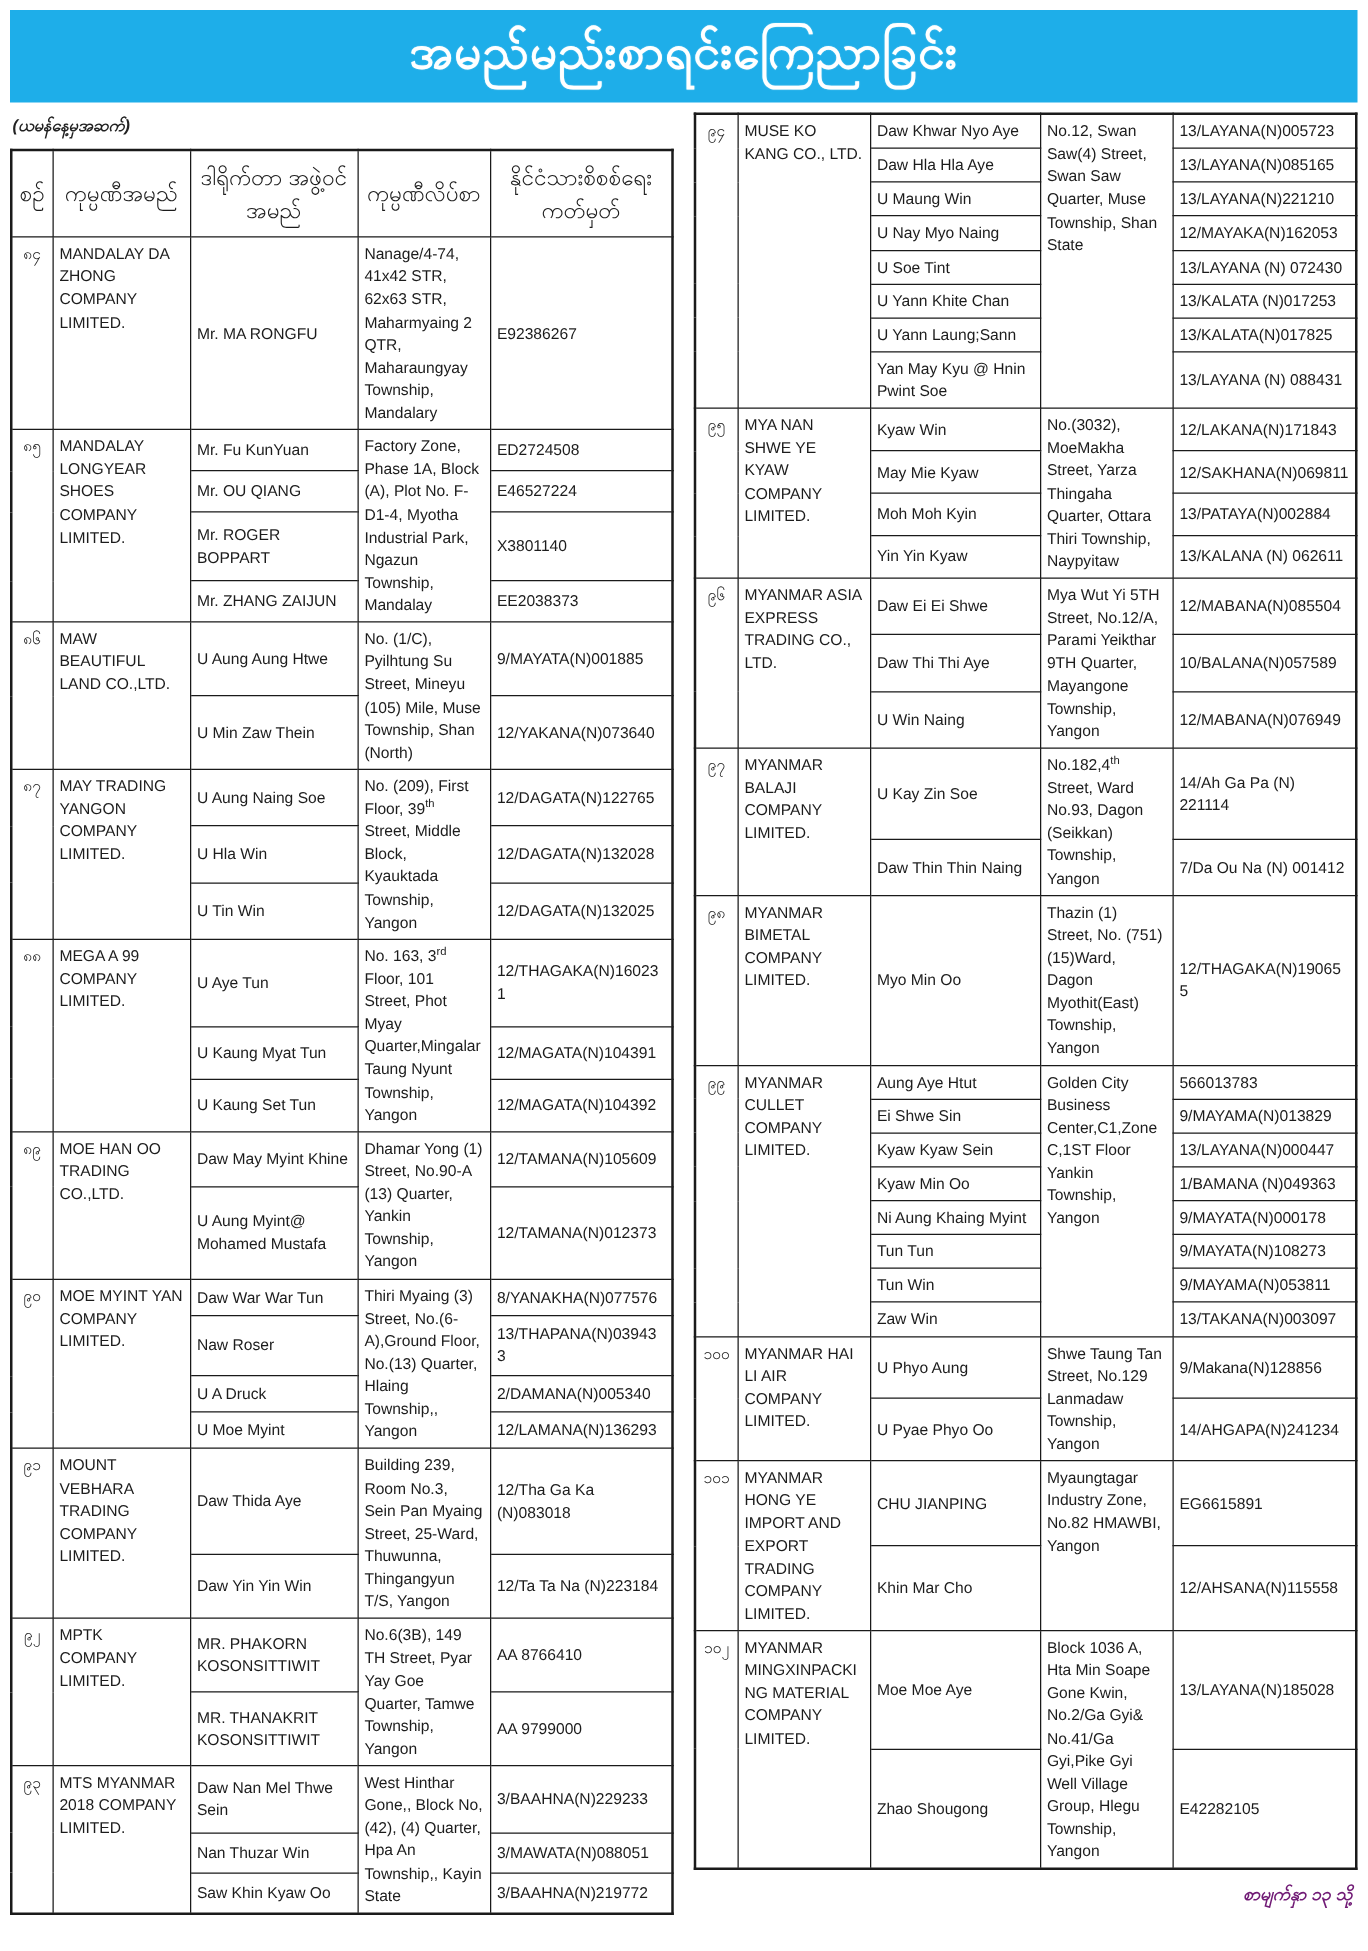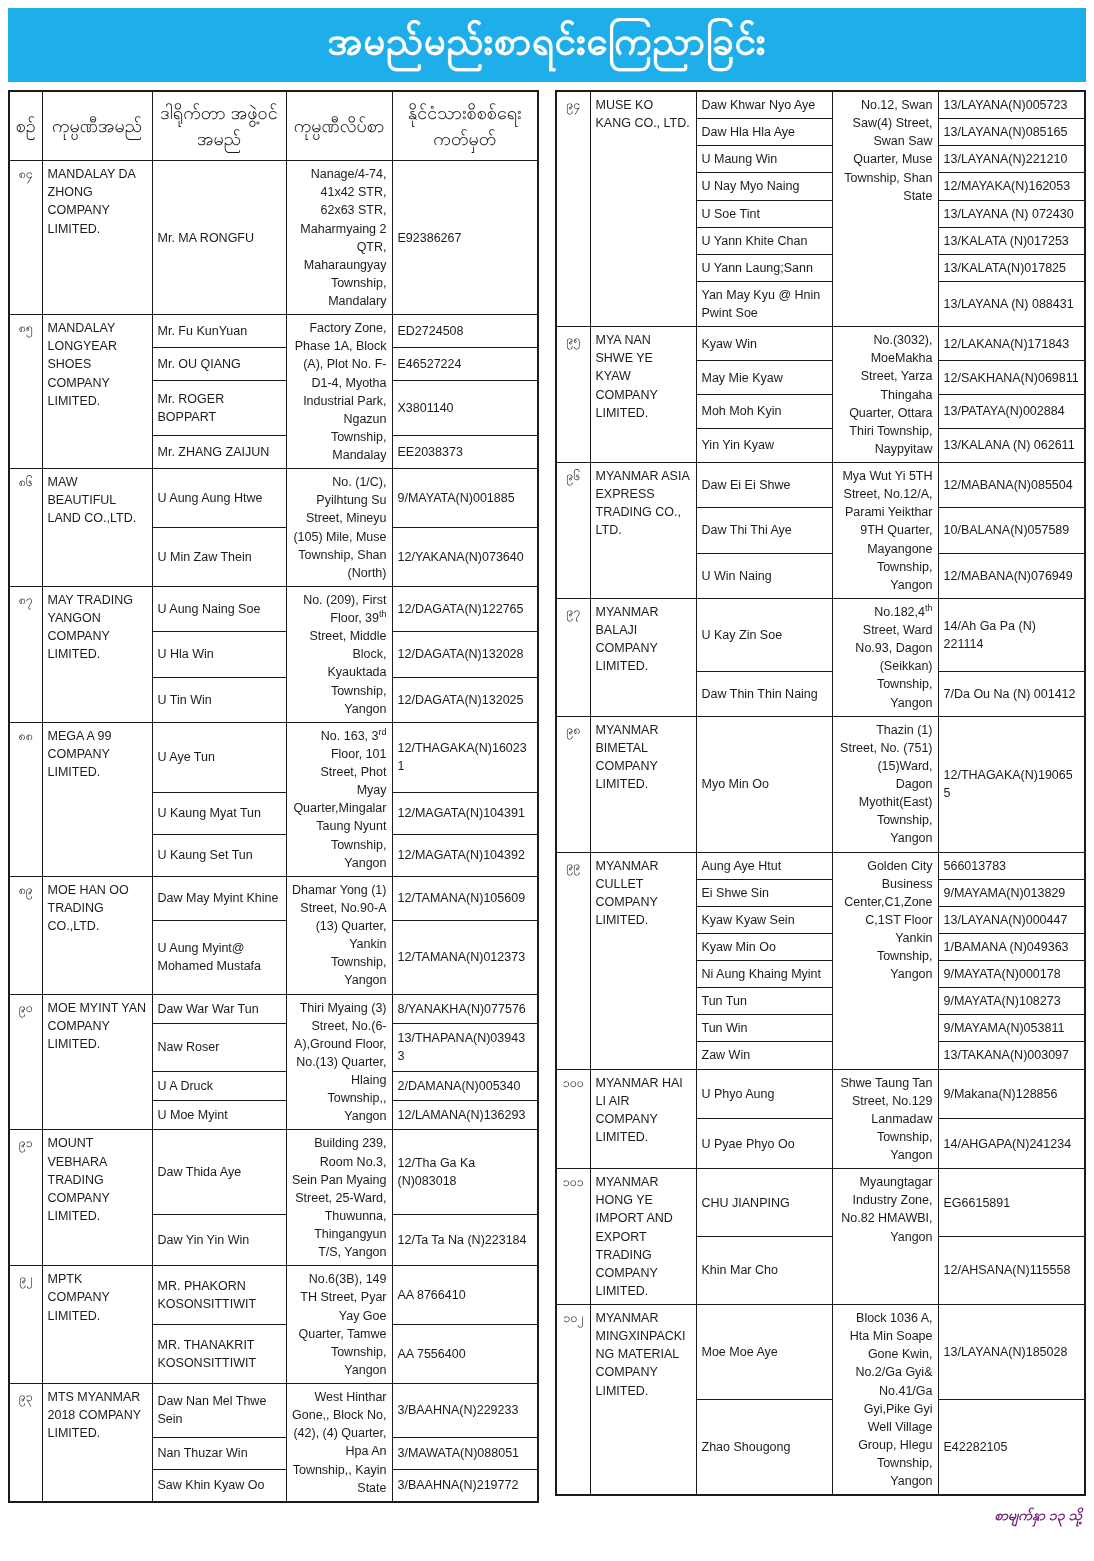--- a/index.html
+++ b/index.html
@@ -92,6 +92,7 @@
   <div class="content">
 
     <div class="col">
+      <div class="continuation">(ယမန်နေ့မှအဆက်)</div>
       <table class="blacklist">
         <colgroup>
           <col style="width:33px">

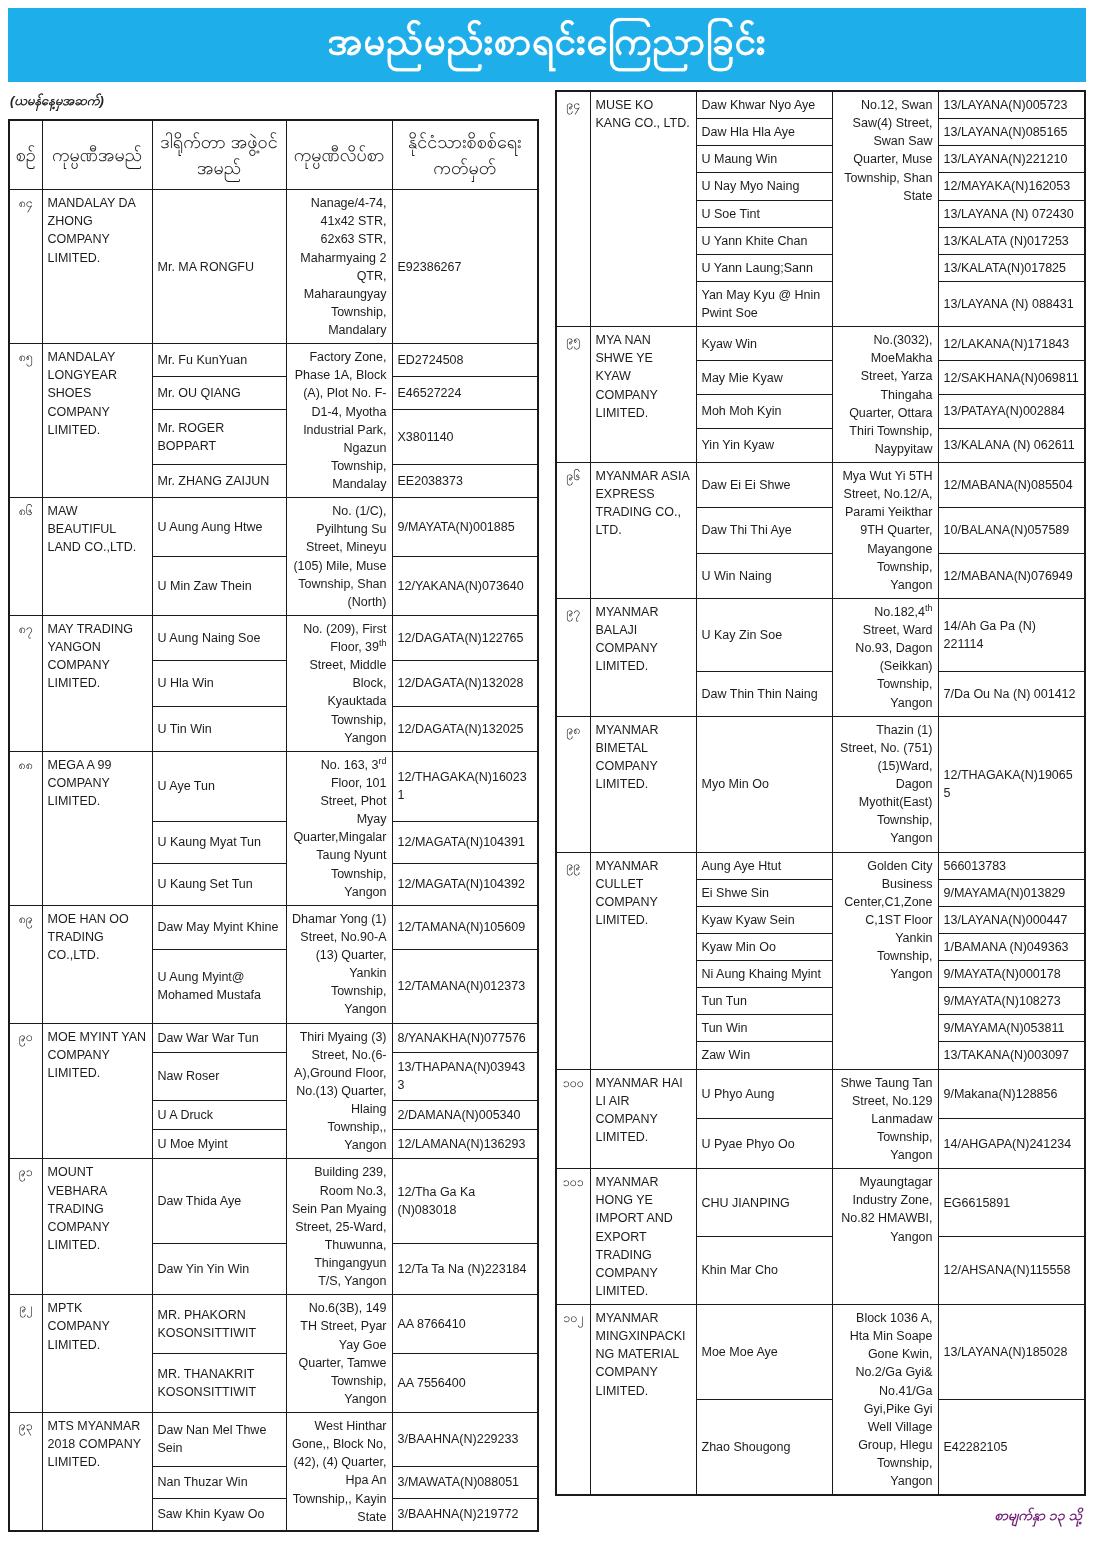--- a/index.html
+++ b/index.html
@@ -68,7 +68,7 @@
   td.serial  { text-align: center; vertical-align: top; padding-top: 8px; }
   td.company { text-align: left;  vertical-align: top; padding-top: 8px; }
   td.member  { text-align: left;  vertical-align: middle; height: 27px; }
-  td.address { text-align: right; vertical-align: top; padding-top: 8px; }
+  td.address { text-align: left; vertical-align: top; padding-top: 8px; }
   td.nrc     { text-align: left;  vertical-align: middle; height: 27px; }
   sup { font-size: 9px; line-height: 0; }
   .footer-note {

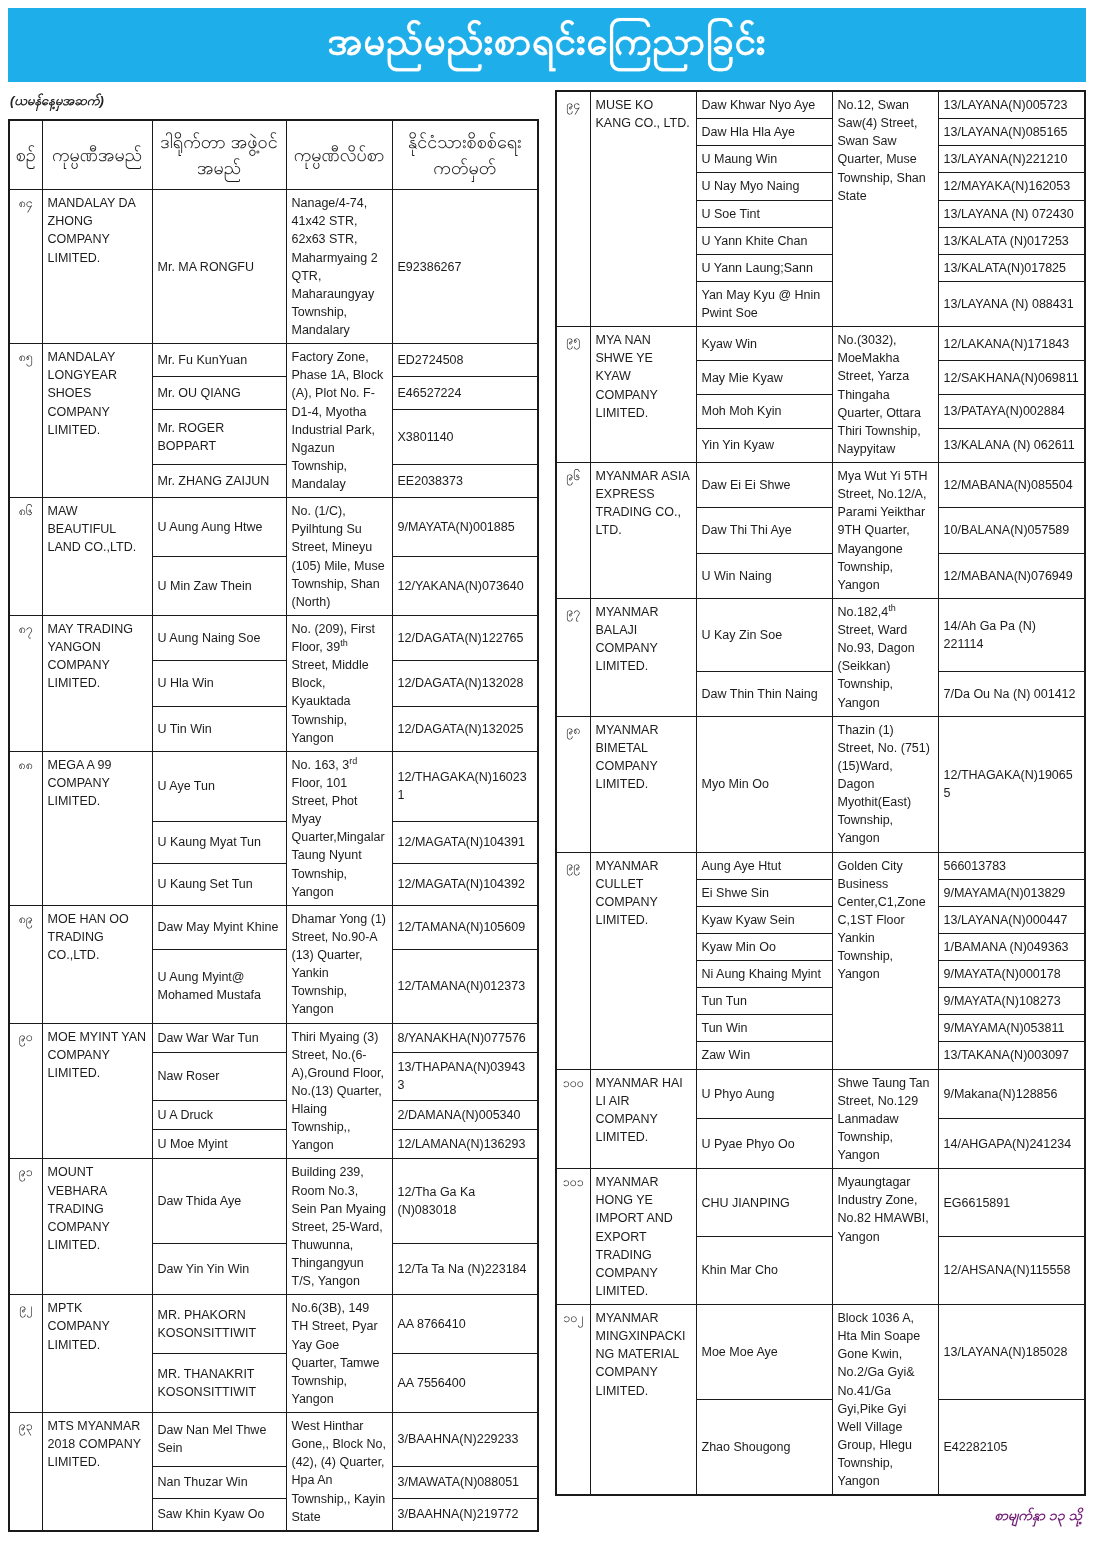--- a/index.html
+++ b/index.html
@@ -228,7 +228,7 @@
             </tr>
             <tr>
               <td class="member">MR. THANAKRIT KOSONSITTIWIT</td>
-              <td class="nrc">AA 7556400</td>
+              <td class="nrc">AA 9799000</td>
             </tr>
             <tr>
               <td class="serial" rowspan="3">၉၃</td>

